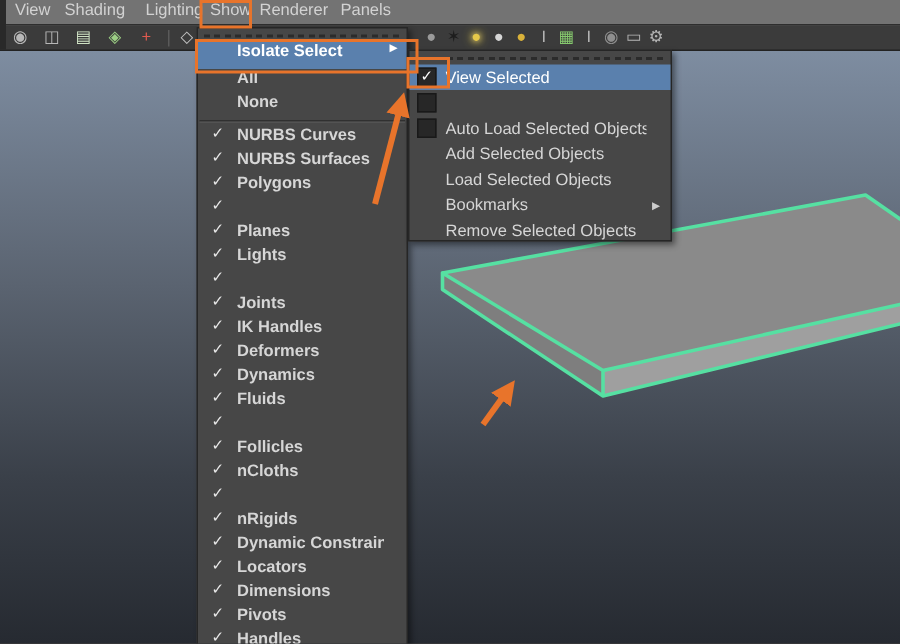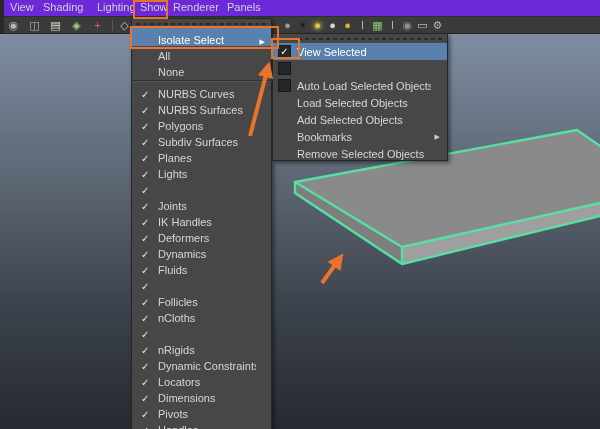--- a/index.html
+++ b/index.html
@@ -13,7 +13,7 @@
   .scene-svg{position:absolute;left:0;top:0;z-index:2;}
 
   
-  .menu-bar{position:absolute;left:0;top:0;width:600px;height:16px;background:#6d28d9;
+  .menu-bar{position:absolute;left:0;top:0;width:600px;height:16px;background:#737373;
     border-bottom:1px solid #2e2e2e;z-index:6;}
   .menubar-item{position:absolute;top:1px;font-size:11px;color:#d2d2d2;cursor:default;}
   .menubar-item:nth-child(1){left:10px}.menubar-item:nth-child(2){left:43px}

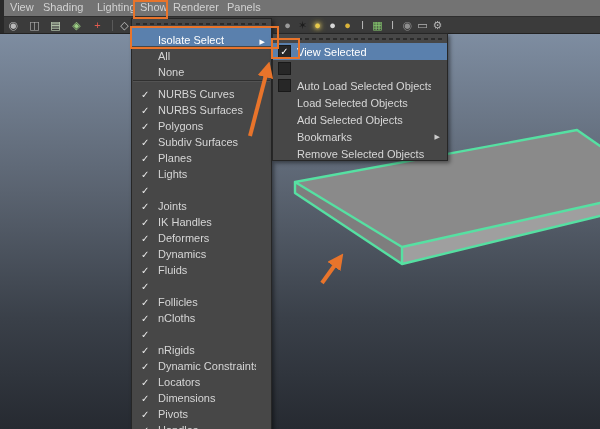--- a/index.html
+++ b/index.html
@@ -39,7 +39,7 @@
   .tearoff{height:4px;margin:1px 4px 2px 4px;
     background:repeating-linear-gradient(90deg,#2b2b2b 0 4px,transparent 4px 7px);
     background-size:auto 2px;background-position:0 1px;background-repeat:repeat-x;}
-  .mrow{display:flex;align-items:flex-end;height:16px;padding:0 6px 0 9px;cursor:pointer;}
+  .mrow{display:flex;align-items:flex-start;height:16px;padding:0 6px 0 9px;cursor:pointer;font-weight:bold;}
   .mrow.tall{height:18px;}
   .mcheck{width:17px;font-size:10px;color:#eaeaea;flex:0 0 17px;}
   .mlabel{flex:1;white-space:nowrap;overflow:hidden;}

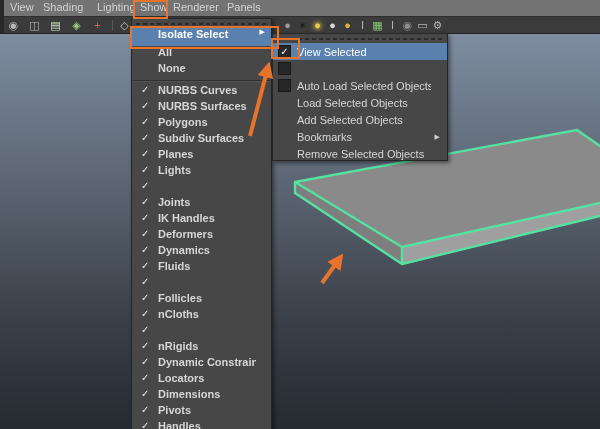--- a/index.html
+++ b/index.html
@@ -253,12 +253,12 @@
       </div>
       <div class="smrow">
         <span class="sbox none"></span>
+        <span class="mlabel">Add Selected Objects</span>
+        <span class="msub"></span>
+      </div>
+      <div class="smrow">
+        <span class="sbox none"></span>
         <span class="mlabel">Load Selected Objects</span>
-        <span class="msub"></span>
-      </div>
-      <div class="smrow">
-        <span class="sbox none"></span>
-        <span class="mlabel">Add Selected Objects</span>
         <span class="msub"></span>
       </div>
       <div class="smrow">

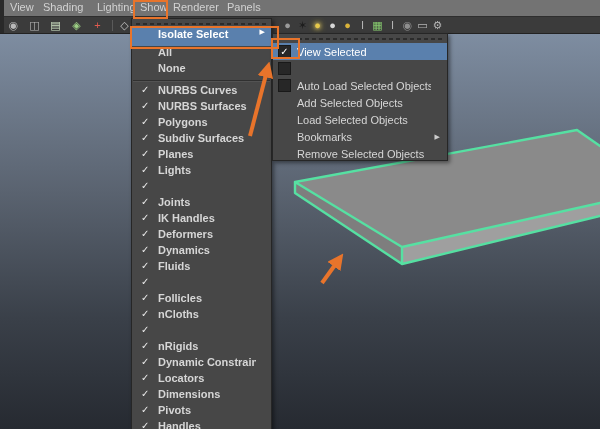--- a/index.html
+++ b/index.html
@@ -141,7 +141,6 @@
       </div>
       <div class="mrow">
         <span class="mcheck">✓</span>
-        <span class="mlabel">Subdiv Surfaces</span>
         <span class="msub"></span>
       </div>
       <div class="mrow">

